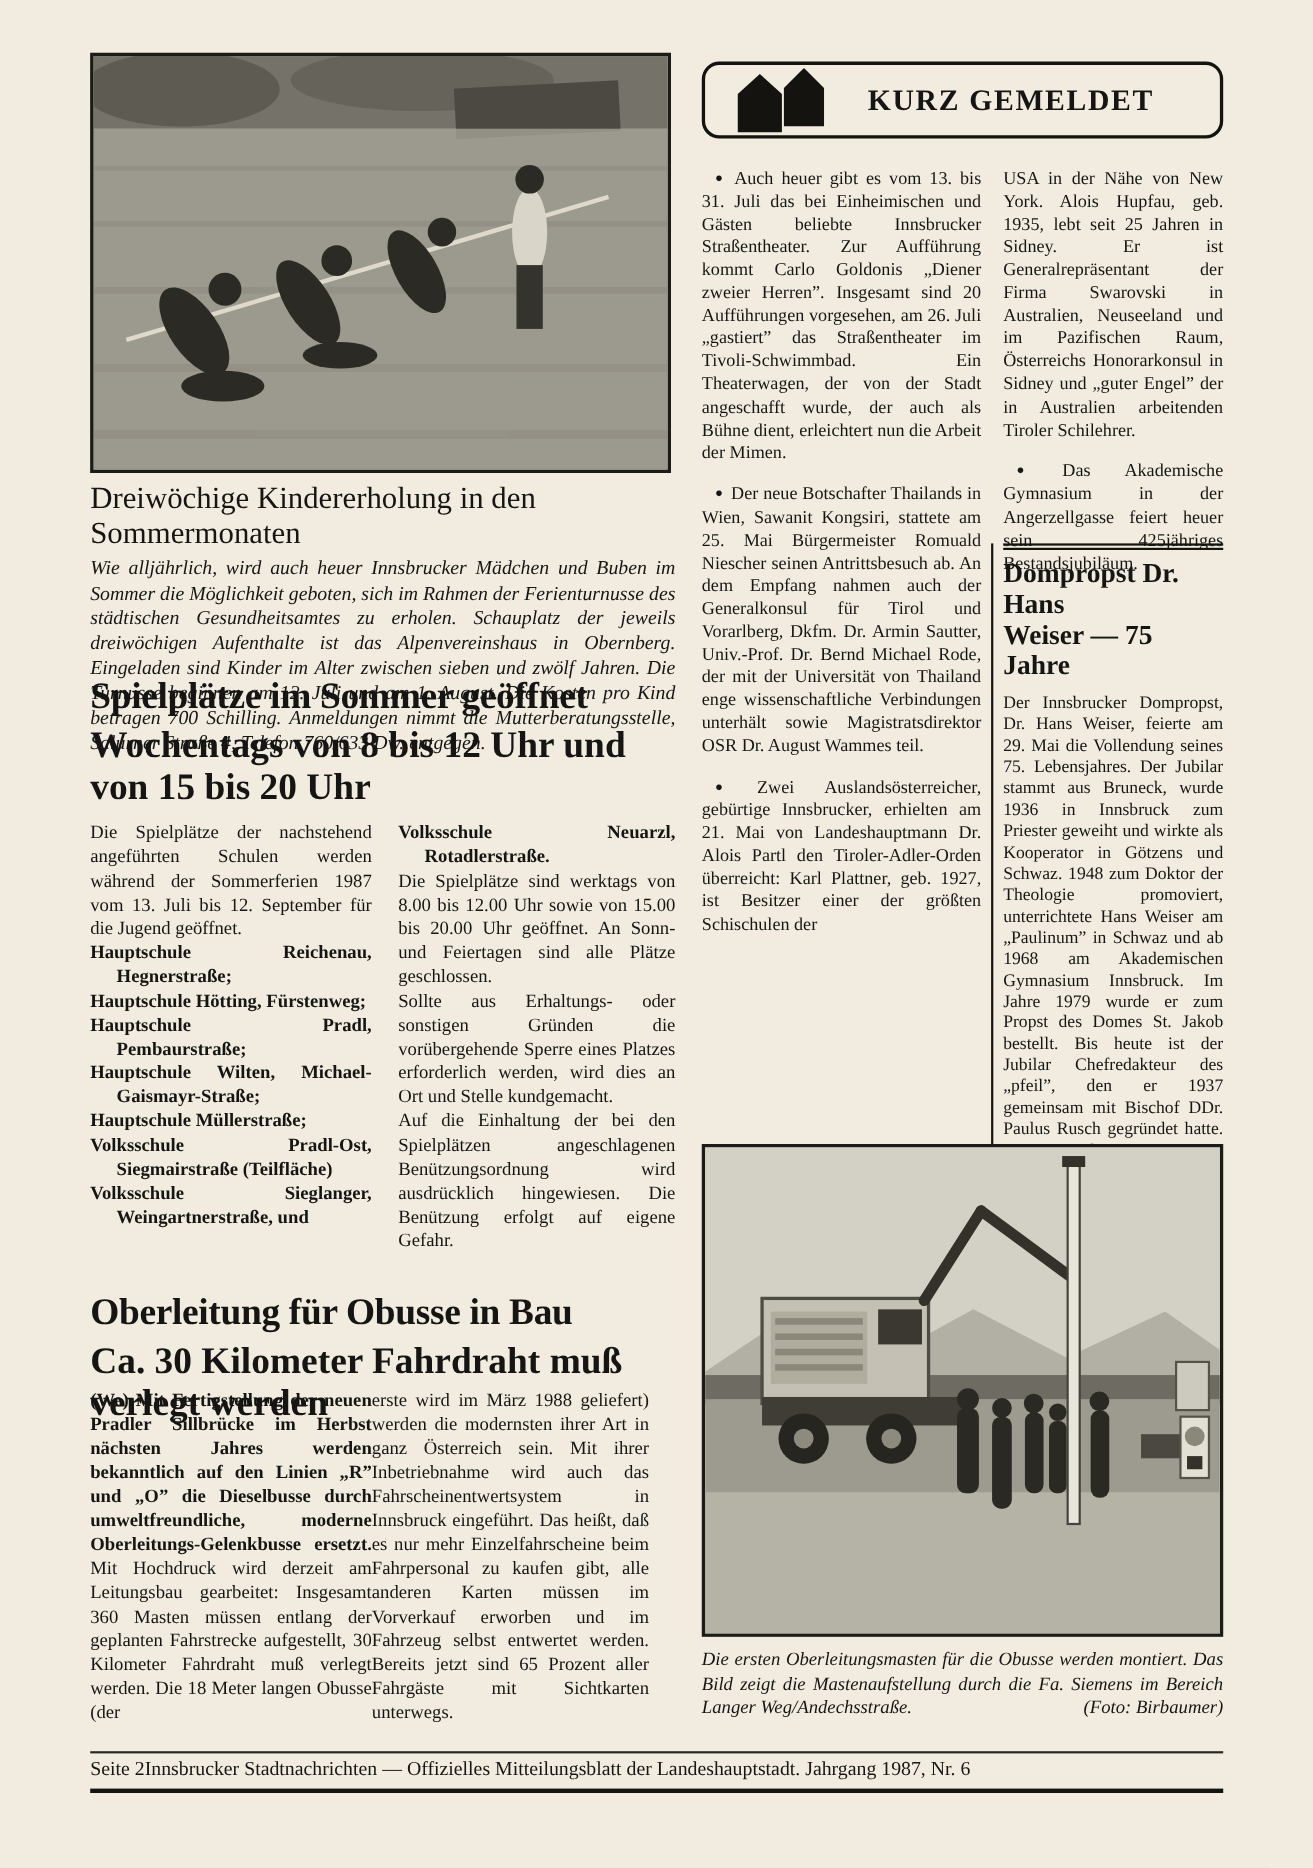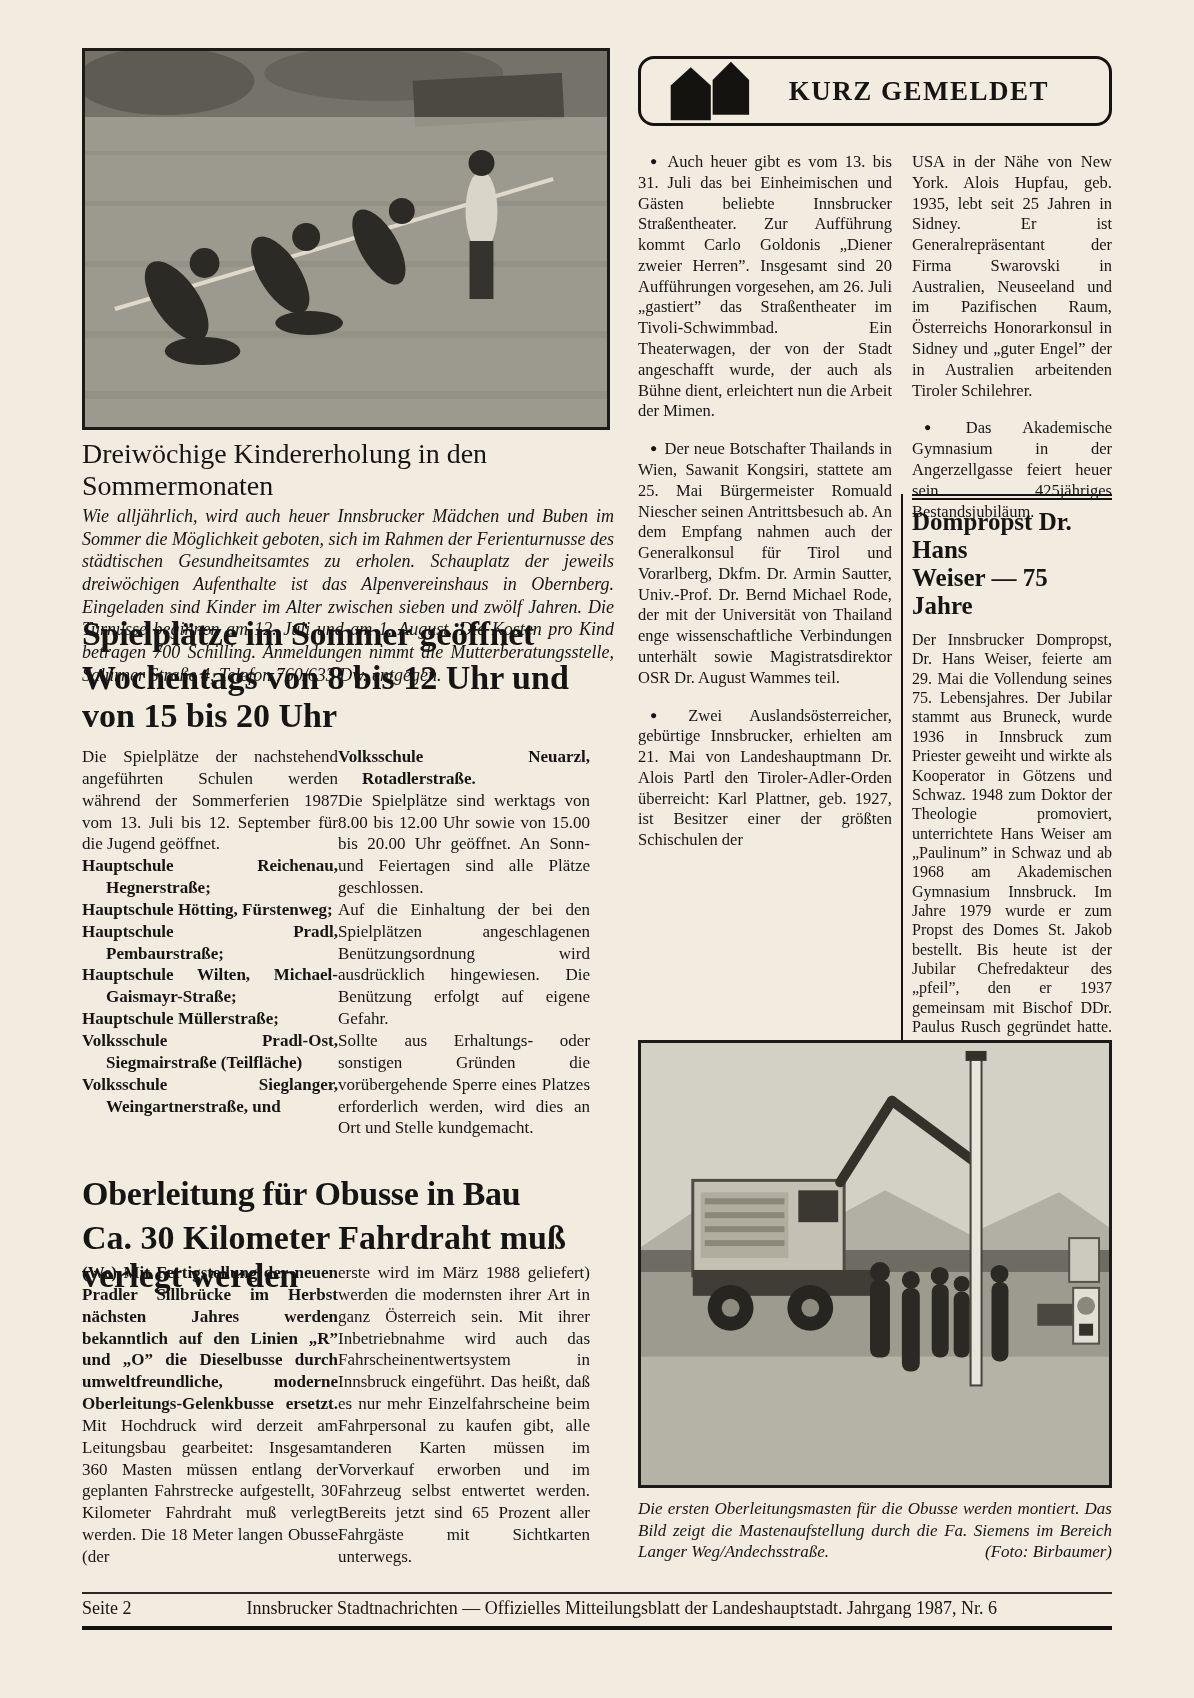--- a/index.html
+++ b/index.html
@@ -29,7 +29,7 @@
   .ob-head { position:absolute; left:82px; top:1176px; width:545px; }
 
   
-  .sp-cols { position:absolute; left:82px; top:746px; width:532px; display:flex; }
+  .sp-cols { position:absolute; left:82px; top:746px; width:532px; display:flex; gap:24px; }
   .ob-cols { position:absolute; left:82px; top:1262px; width:532px; display:flex; }
   .colA { width:256px; } .colB { width:252px; }
   .school { font-weight:bold; padding-left:24px; text-indent:-24px; text-align:justify; }

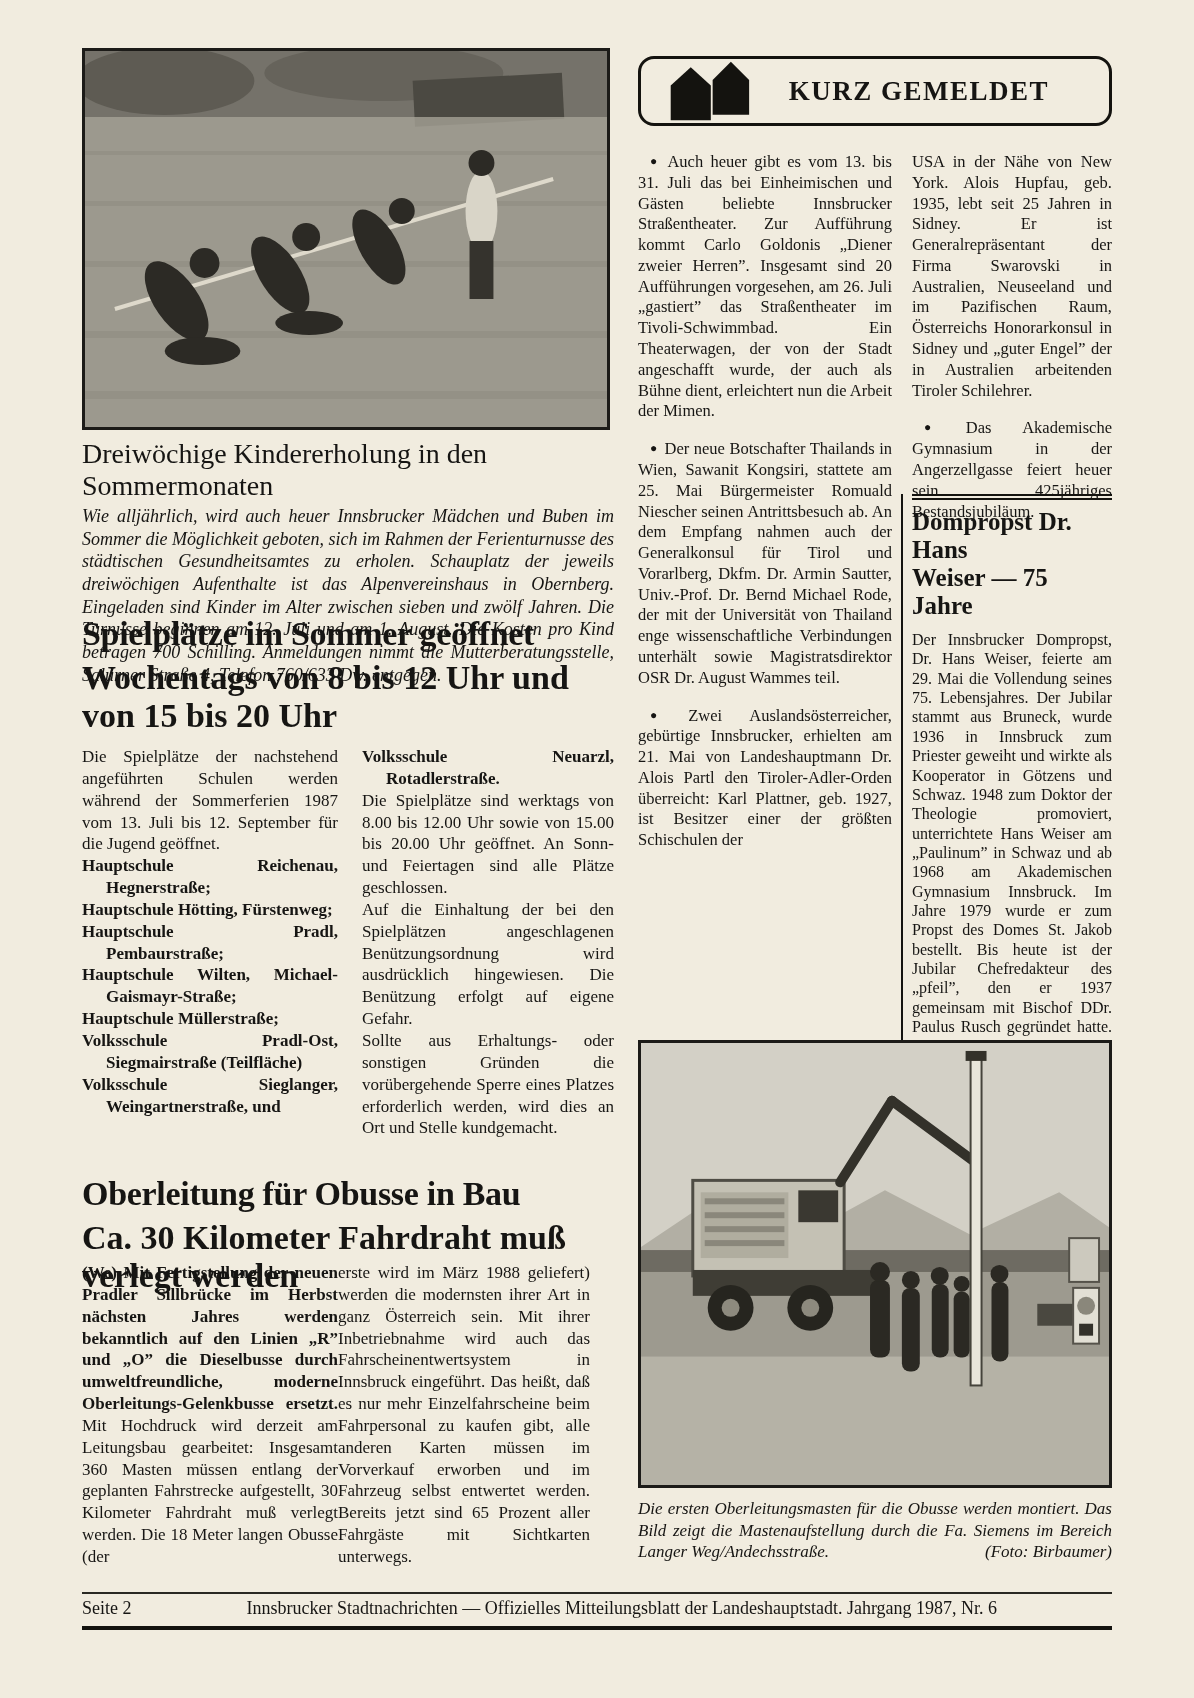--- a/index.html
+++ b/index.html
@@ -131,8 +131,8 @@
     <div class="colB">
       <p class="school">Volksschule Neuarzl, Rotadlerstraße.</p>
       <p class="just">Die Spielplätze sind werktags von 8.00 bis 12.00 Uhr sowie von 15.00 bis 20.00 Uhr geöffnet. An Sonn- und Feiertagen sind alle Plätze geschlossen.</p>
+      <p class="just">Sollte aus Erhaltungs- oder sonstigen Gründen die vorübergehende Sperre eines Platzes erforderlich werden, wird dies an Ort und Stelle kundgemacht.</p>
       <p class="just">Auf die Einhaltung der bei den Spielplätzen angeschlagenen Benützungsordnung wird ausdrücklich hingewiesen. Die Benützung erfolgt auf eigene Gefahr.</p>
-      <p class="just">Sollte aus Erhaltungs- oder sonstigen Gründen die vorübergehende Sperre eines Platzes erforderlich werden, wird dies an Ort und Stelle kundgemacht.</p>
     </div>
   </div>
 

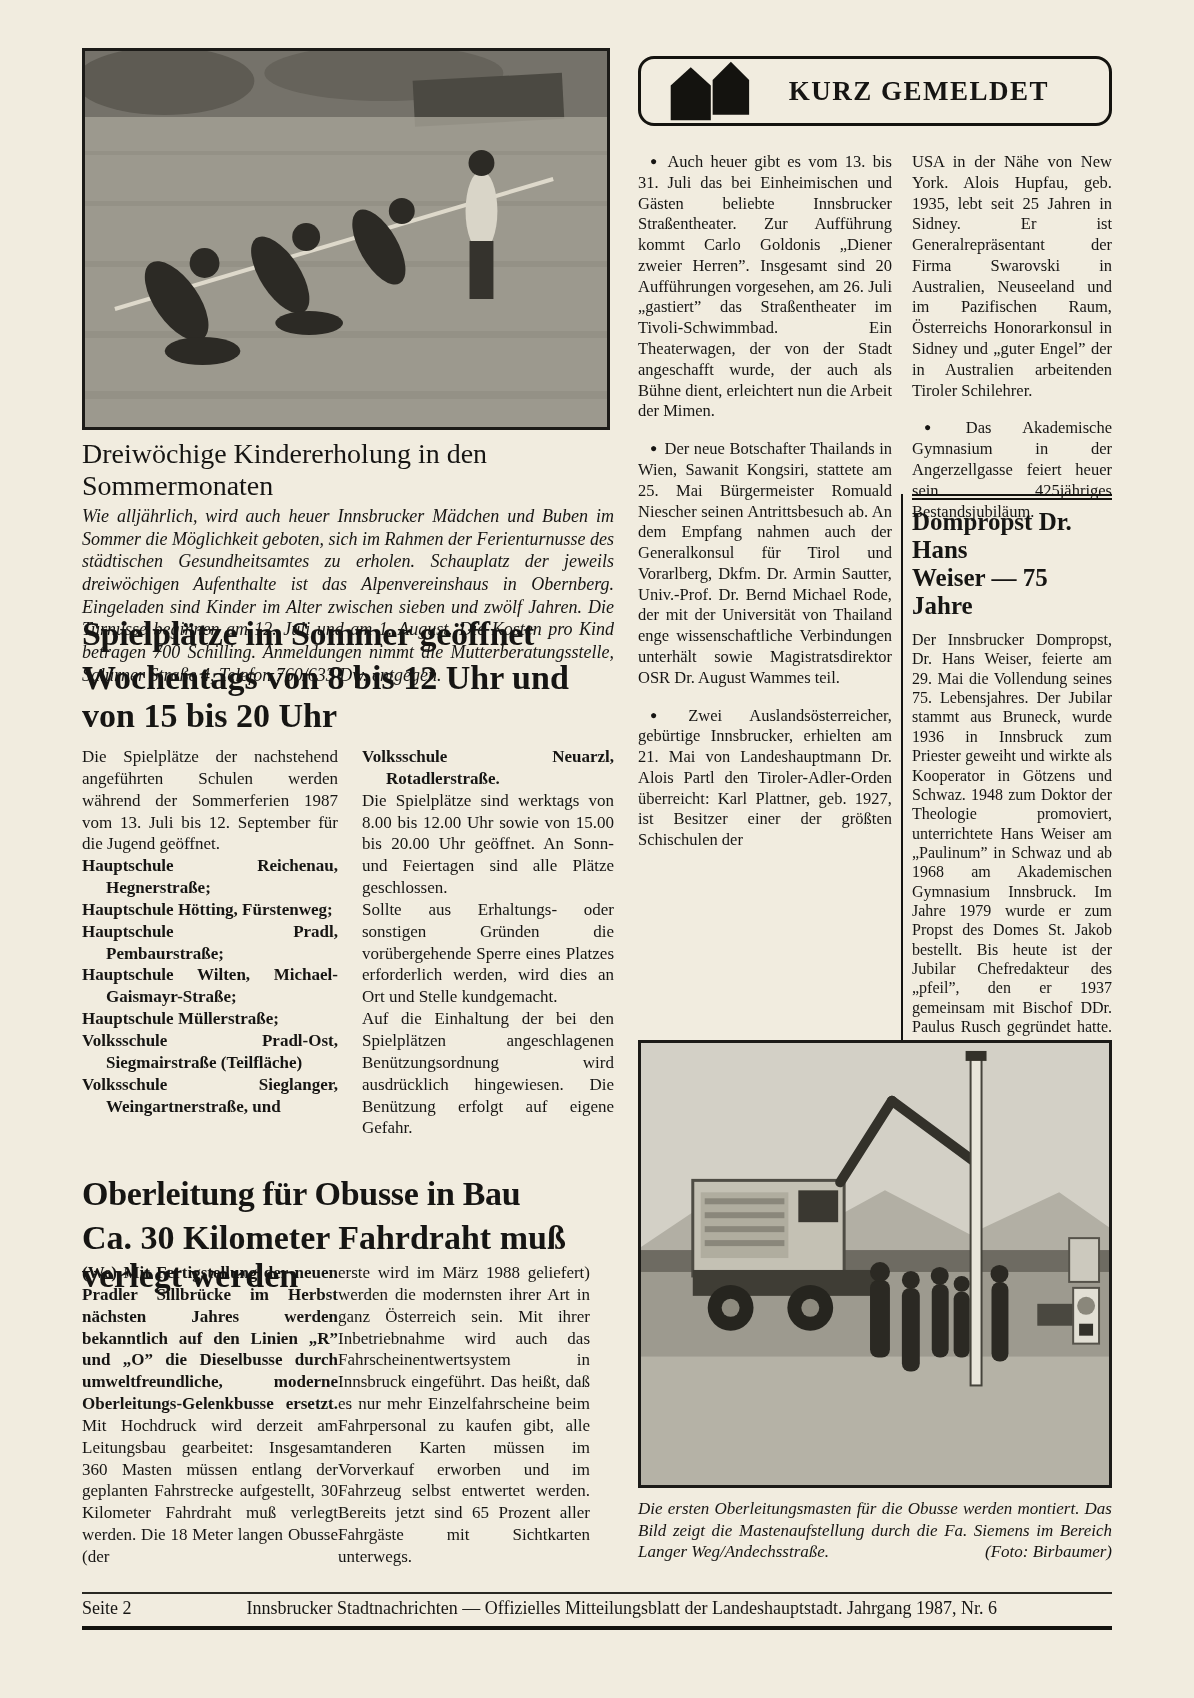--- a/index.html
+++ b/index.html
@@ -67,7 +67,7 @@
   .rule-thick { position:absolute; left:82px; top:1626px; width:1030px; height:4px; background:#14130f; }
   .footer-row { position:absolute; left:82px; top:1598px; width:1030px; display:flex;
                 font-size:18px; }
-  .footer-center { flex:1; text-align:center; }
+  .footer-center { flex:1; }
 </style>
 </head>
 <body>

